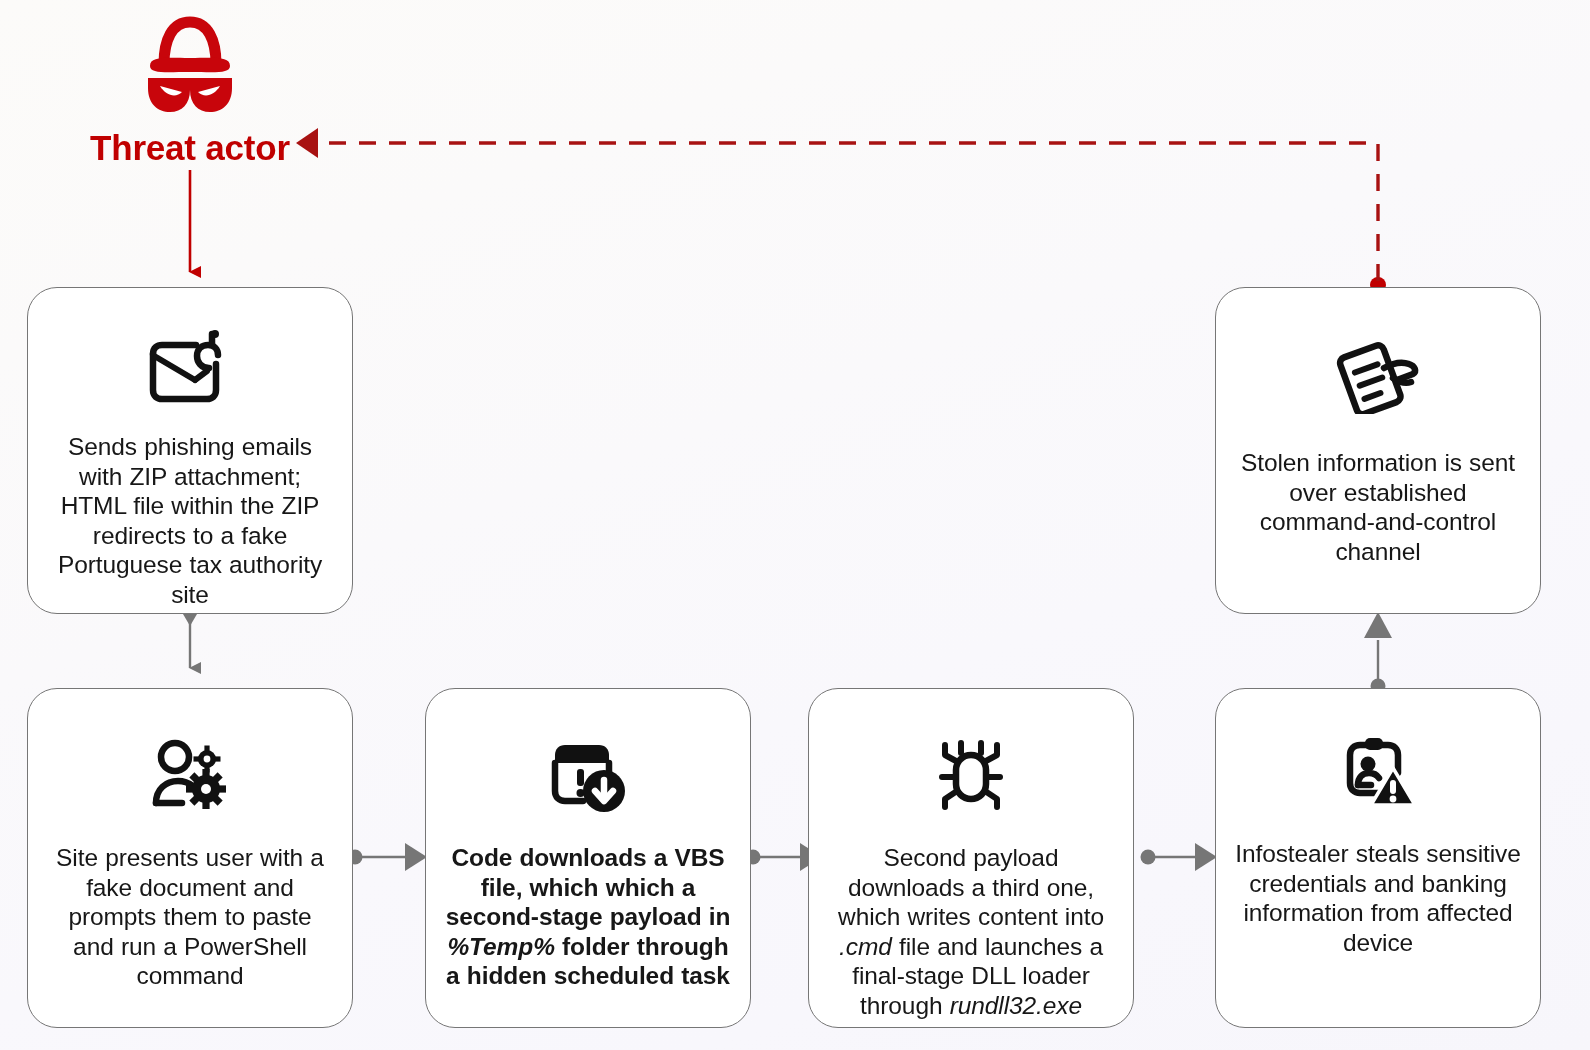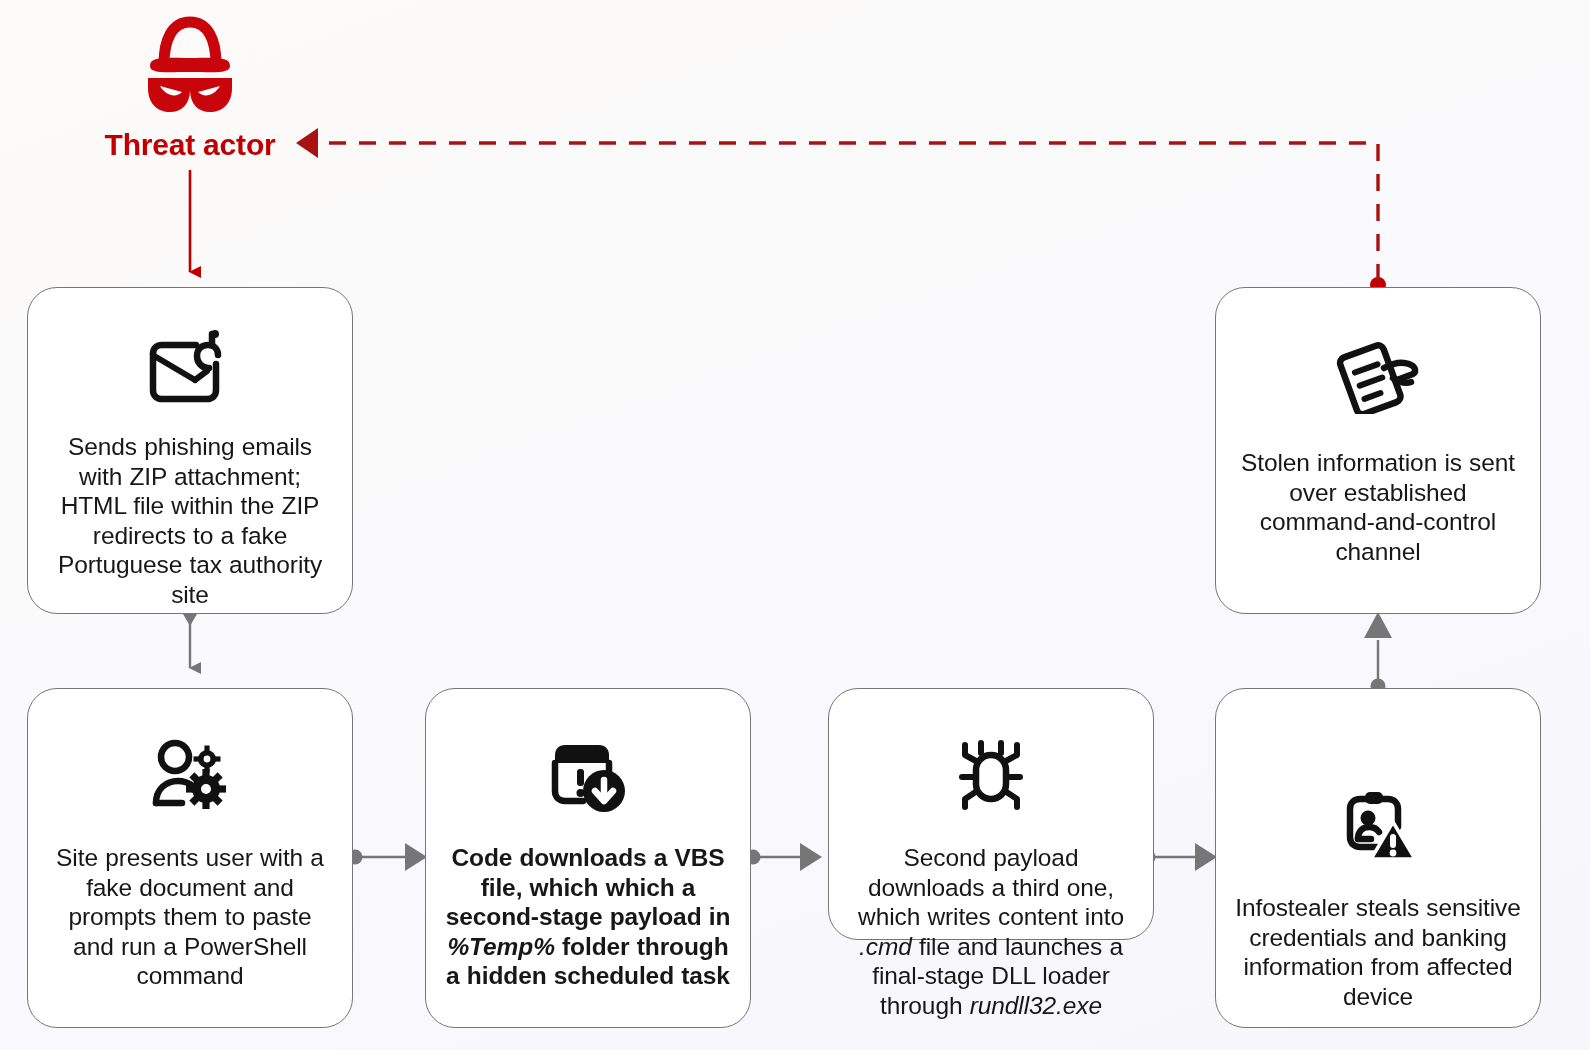--- a/index.html
+++ b/index.html
@@ -87,7 +87,7 @@
     align-items: center;
   }
   #threat-actor .ta-label {
-    font-size: 30px;
+    font-size: 35px;
     font-weight: bold;
     color: #c00000;
     letter-spacing: -0.2px;

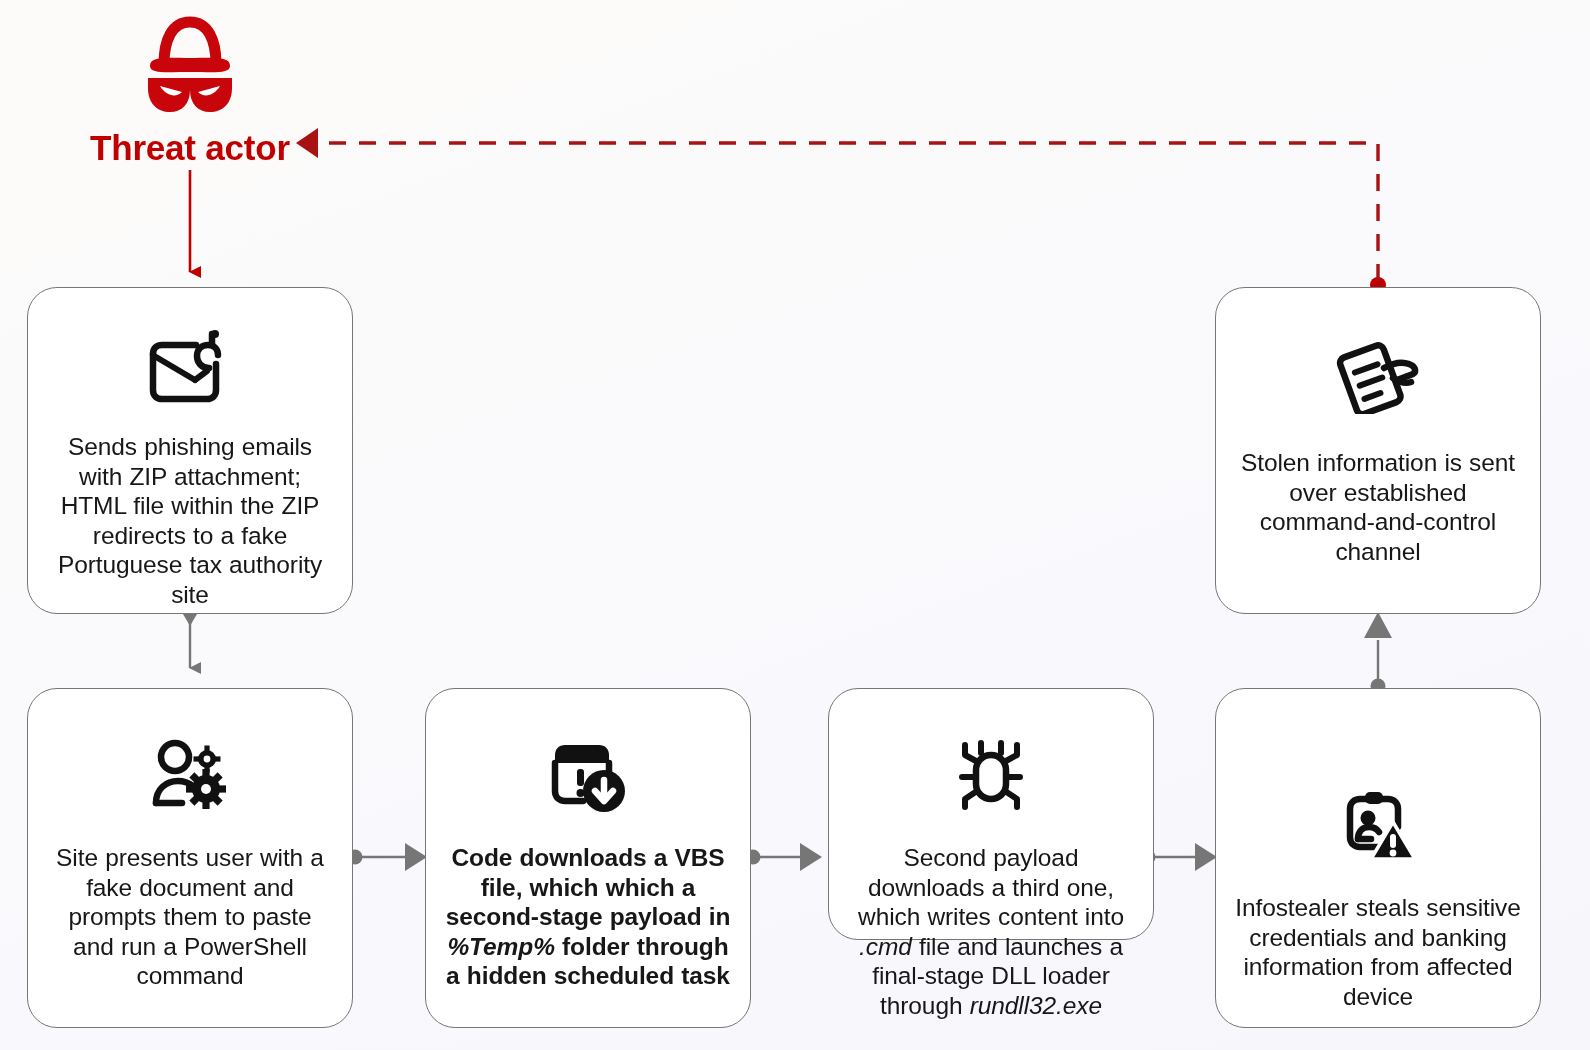--- a/index.html
+++ b/index.html
@@ -65,7 +65,7 @@
   #node-exfil         { left: 1215px; top: 287px; width: 326px; height: 327px; }
   #node-fakesite      { left: 27px;   top: 688px; width: 326px; height: 340px; }
   #node-vbs           { left: 425px;  top: 688px; width: 326px; height: 340px; font-weight: bold; }
-  #node-secondpayload { left: 828px;  top: 688px; width: 326px; height: 252px; }
+  #node-secondpayload { left: 808px;  top: 688px; width: 326px; height: 340px; }
   #node-infostealer   { left: 1215px; top: 688px; width: 326px; height: 340px; justify-content: flex-end; }
 
   #node-phishing .icon      { margin-top: 22px; margin-bottom: 24px; }

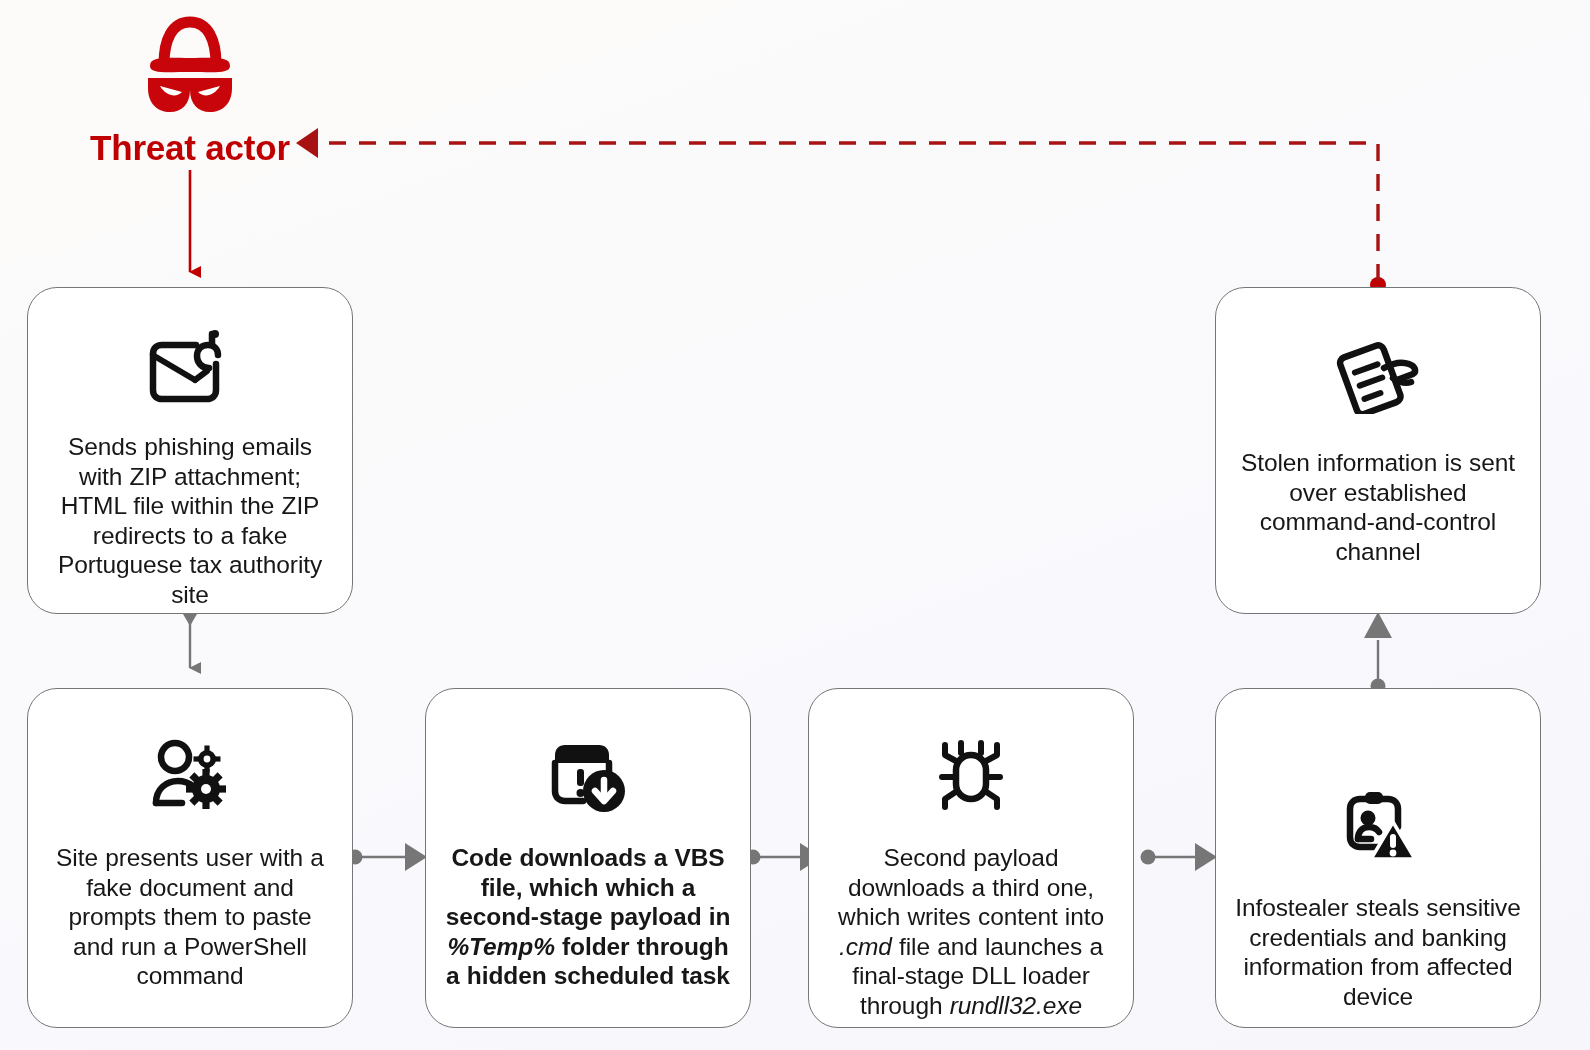--- a/index.html
+++ b/index.html
@@ -66,7 +66,7 @@
   #node-fakesite      { left: 27px;   top: 688px; width: 326px; height: 340px; }
   #node-vbs           { left: 425px;  top: 688px; width: 326px; height: 340px; font-weight: bold; }
   #node-secondpayload { left: 808px;  top: 688px; width: 326px; height: 340px; }
-  #node-infostealer   { left: 1215px; top: 688px; width: 326px; height: 340px; justify-content: flex-end; }
+  #node-infostealer   { left: 1215px; top: 688px; width: 326px; height: 340px; }
 
   #node-phishing .icon      { margin-top: 22px; margin-bottom: 24px; }
   #node-phishing .caption   { margin-top: 0; }

